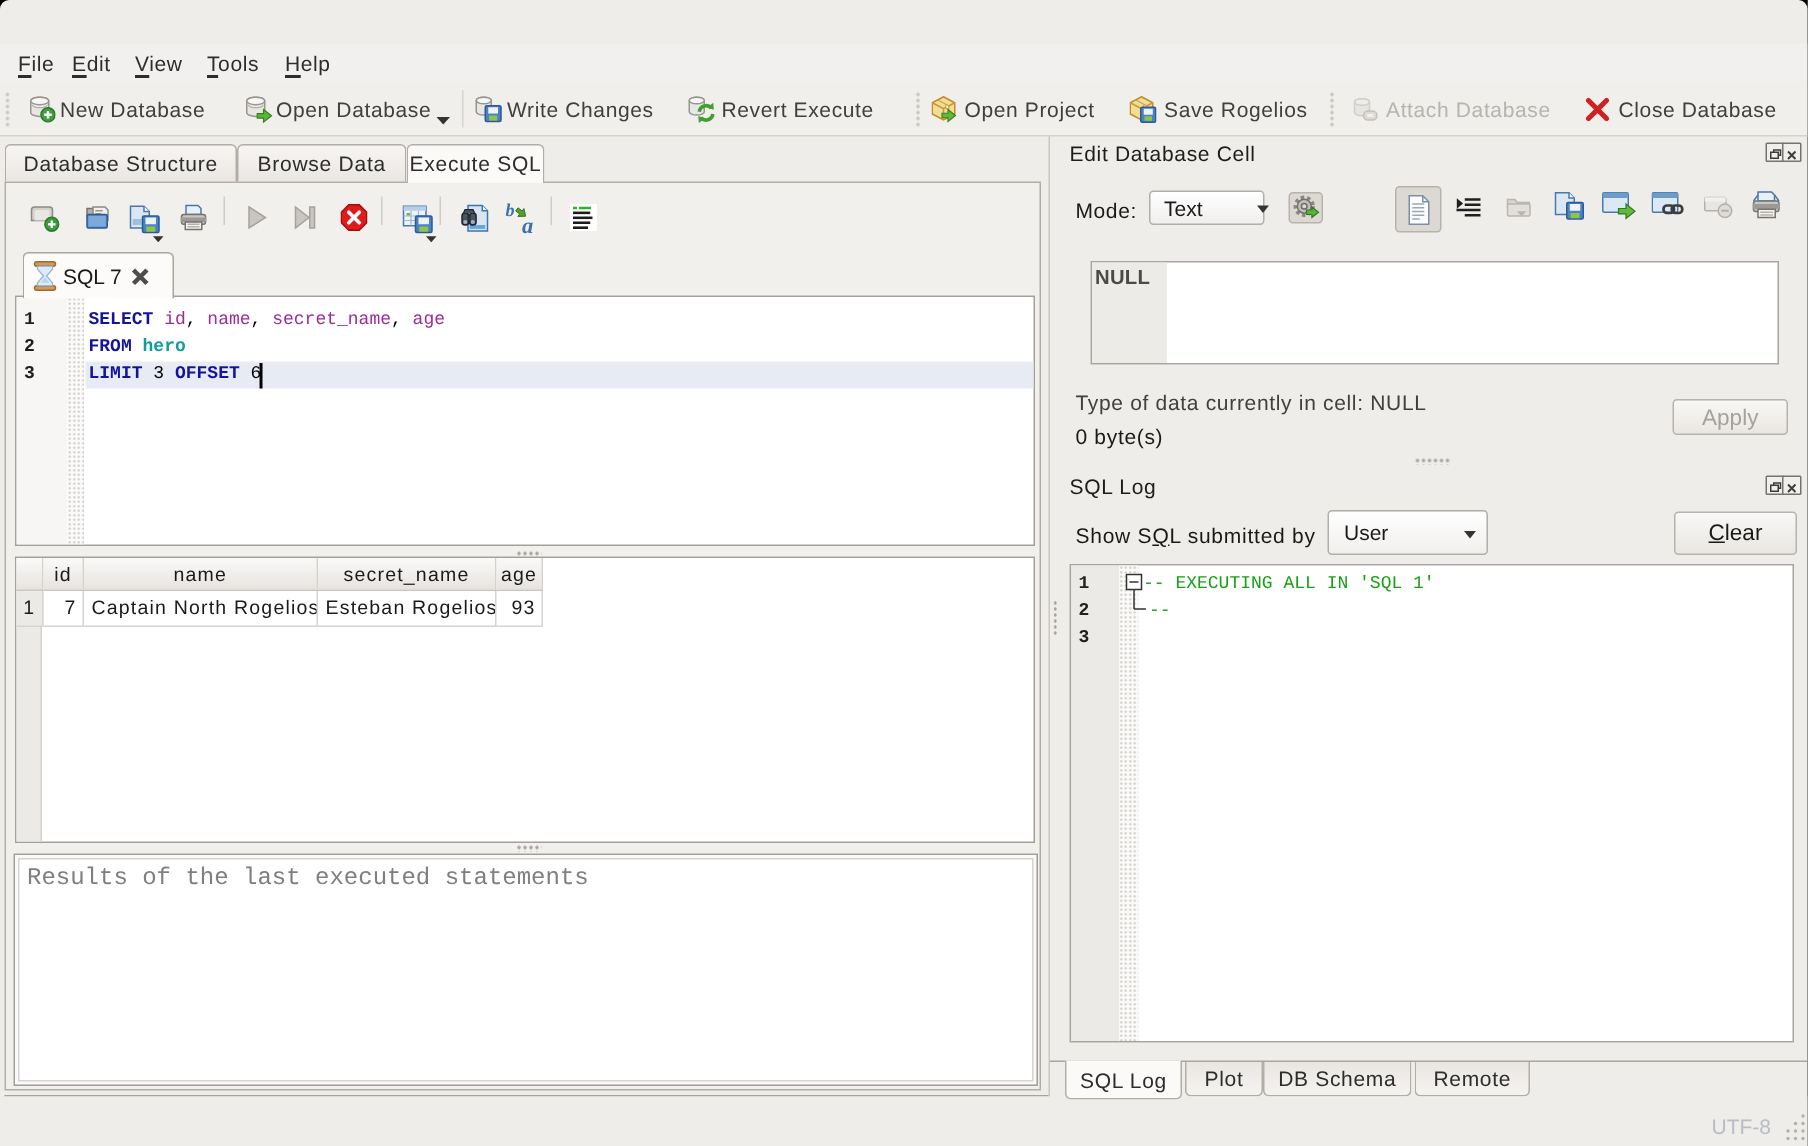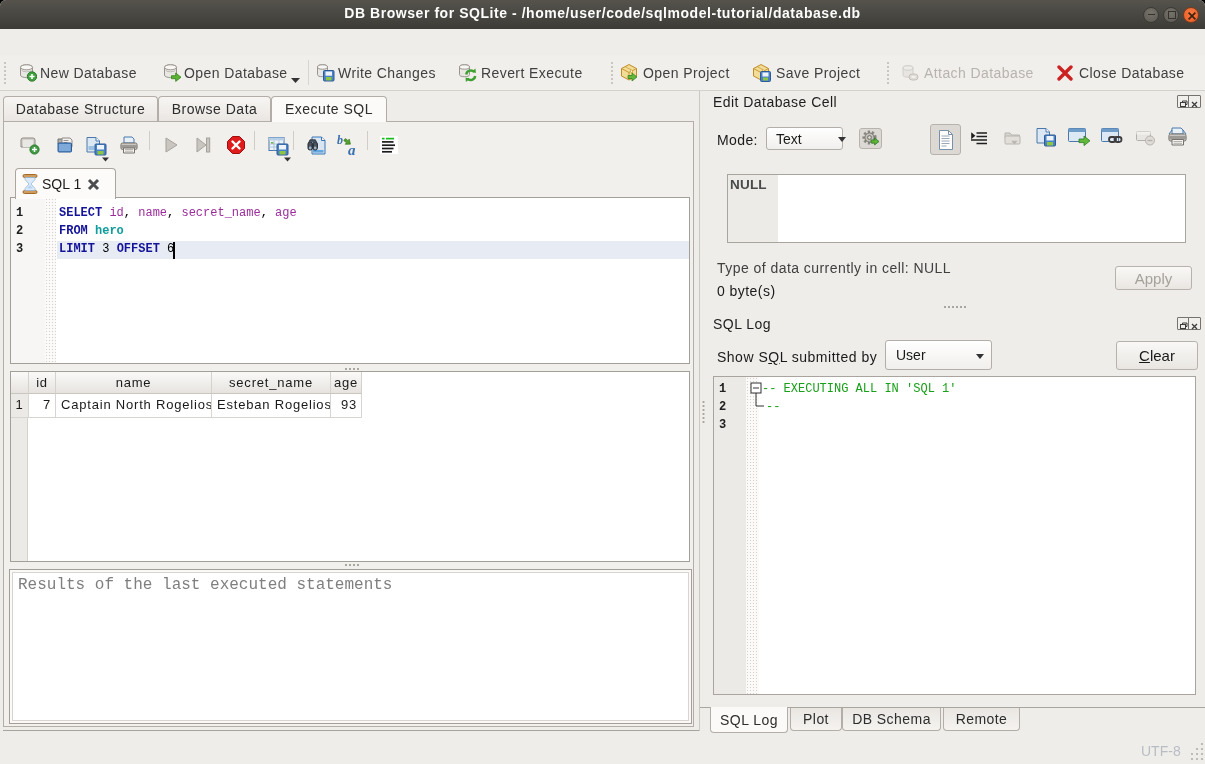--- a/index.html
+++ b/index.html
@@ -123,16 +123,6 @@
 <body>
 <div id="app">
 
-  <div id="titlebar" class="abs">
-    <div id="title-text" class="abs">DB Browser for SQLite - /home/user/code/sqlmodel-tutorial/database.db</div>
-    <div id="btn-min" class="abs winbtn"></div>
-    <div id="btn-max" class="abs winbtn"></div>
-    <div id="btn-close" class="abs winbtn">
-        <svg width="12" height="12" viewBox="0 0 12 12">
-          <path d="M2.6 2.6 L9.4 9.4 M9.4 2.6 L2.6 9.4" stroke="#3f220e" stroke-width="1.7"></path>
-        </svg>
-      </div>
-  </div>
 
 
   <div id="toolbar" class="abs">

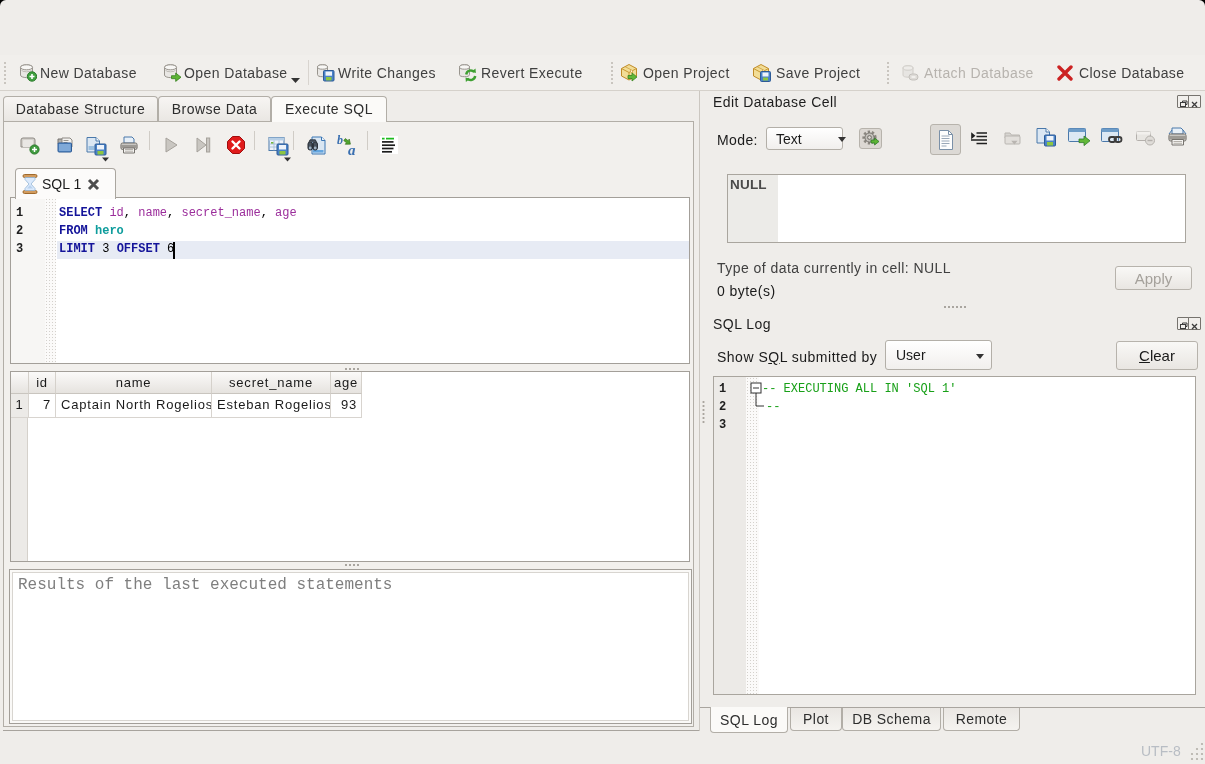--- a/index.html
+++ b/index.html
@@ -124,6 +124,13 @@
 <div id="app">
 
 
+  <div id="menubar" class="abs">
+    <span class="abs menuitem" style="left:12px"><u>F</u>ile</span>
+    <span class="abs menuitem" style="left:48px"><u>E</u>dit</span>
+    <span class="abs menuitem" style="left:90px"><u>V</u>iew</span>
+    <span class="abs menuitem" style="left:138px"><u>T</u>ools</span>
+    <span class="abs menuitem" style="left:190px"><u>H</u>elp</span>
+  </div>
 
   <div id="toolbar" class="abs">
     <div class="abs tbgrip" style="left:3px"></div>

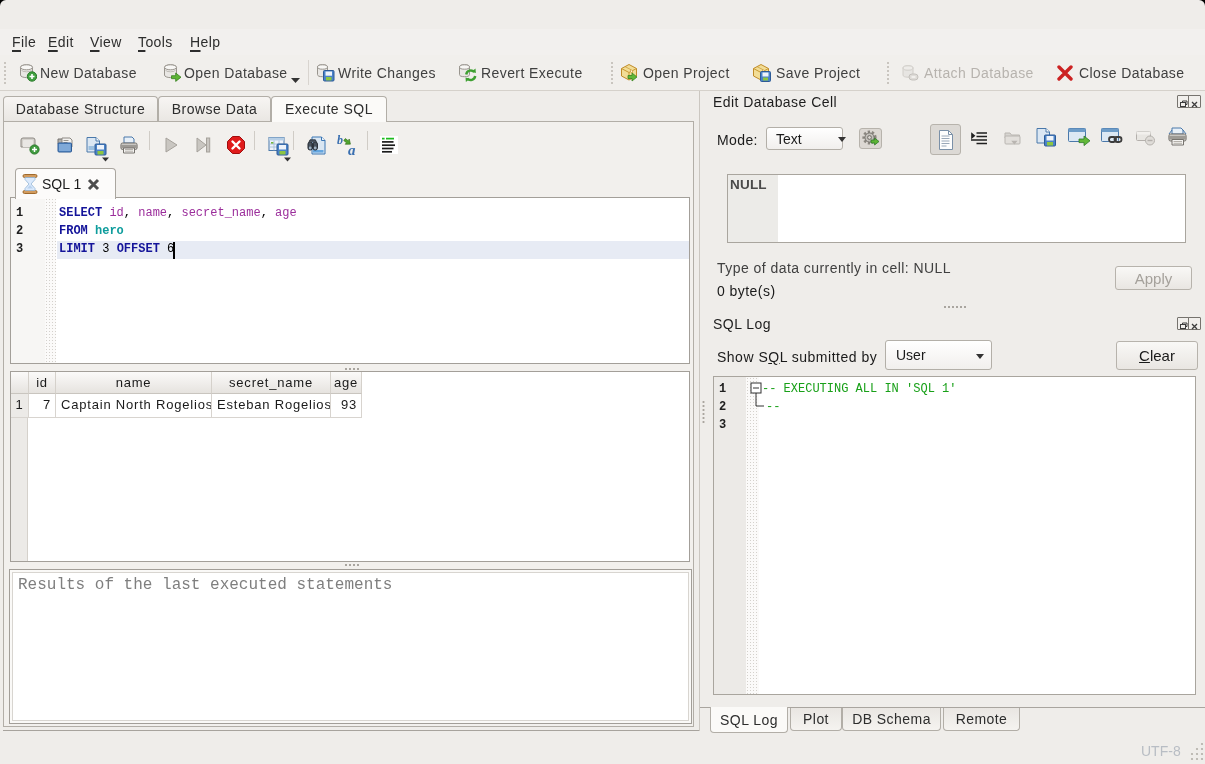--- a/index.html
+++ b/index.html
@@ -186,7 +186,7 @@
       <rect x="9.5" y="8.5" width="6" height="4" fill="#eef3fa"></rect>
       <rect x="10" y="13.5" width="5" height="3" fill="#8ec641"></rect>
     </svg>
-    <span class="abs tbtext" style="left:776px">Save Project</span>
+    <span class="abs tbtext" style="left:776px">Save Rogelios</span>
     <div class="abs tbgrip" style="left:886px"></div>
     <svg class="abs" style="left:901px;top:9px" width="18" height="18" id="ic-attach" opacity="0.45">
       <path d="M2 4 a5 2.2 0 0 1 10 0 v7 a5 2.2 0 0 1 -10 0 z" fill="#dcdad6" stroke="#aaa69f"></path>

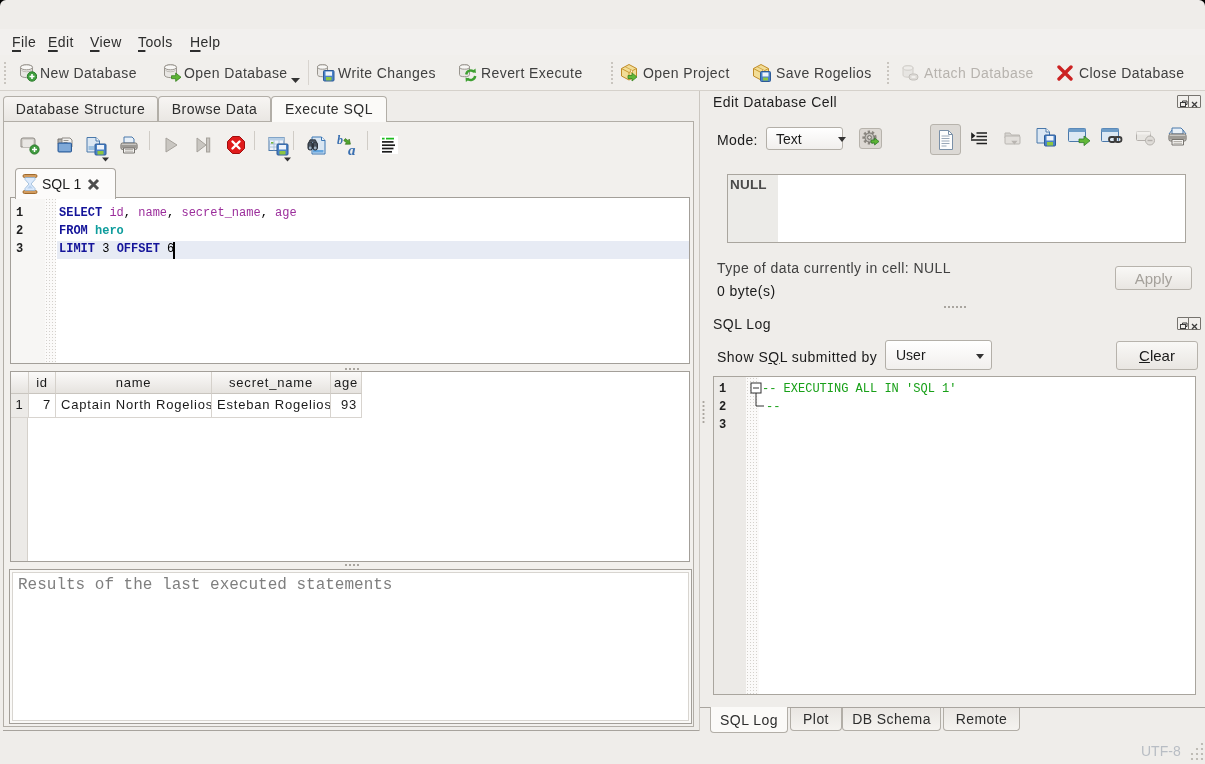--- a/index.html
+++ b/index.html
@@ -204,7 +204,7 @@
   <div id="tabbar">
     <div class="abs tab" style="left:3px; width:155px;">Database Structure</div>
     <div class="abs tab" style="left:158px; width:113px;">Browse Data</div>
-    <div class="abs tab" id="tab-active" style="left:271px; width:116px;">Execute SQL</div>
+    <div class="abs tab" id="tab-active" style="left:271px; width:92px;">Execute SQL</div>
   </div>
 
   <div id="pane" class="abs">

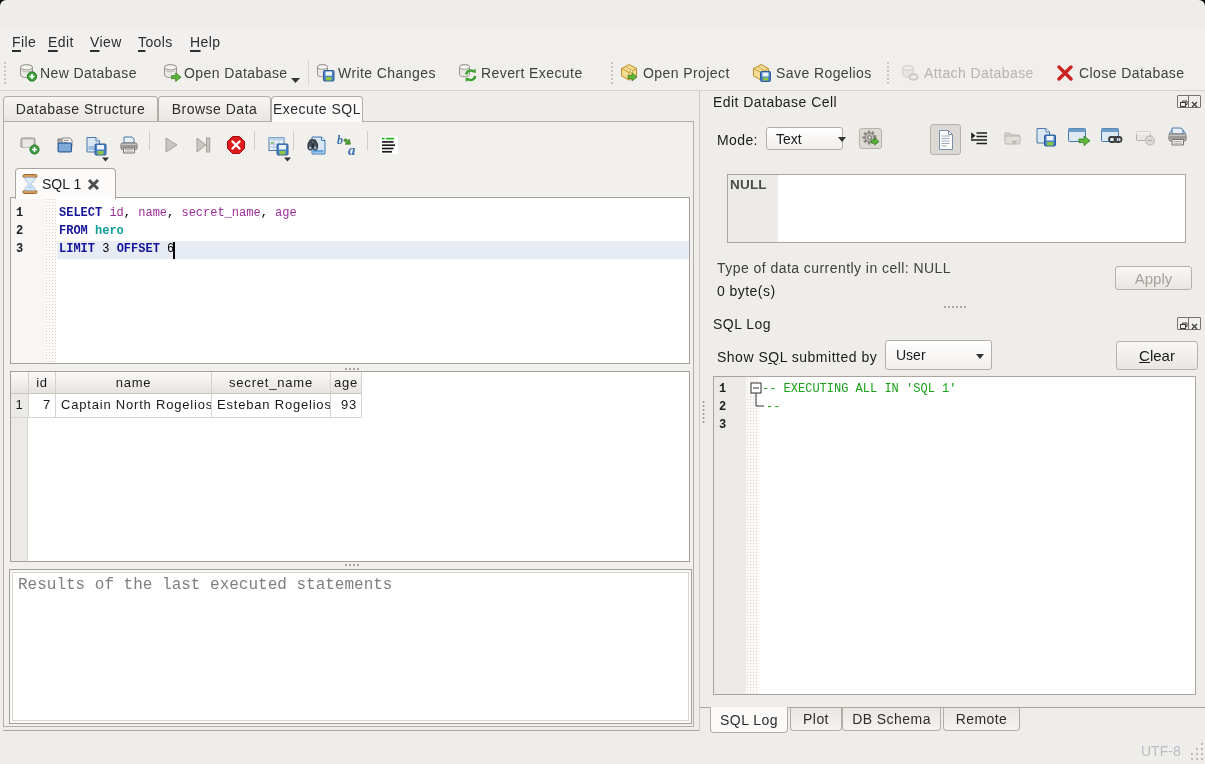--- a/index.html
+++ b/index.html
@@ -297,7 +297,7 @@
         <path d="M3 3.5 h10 v2 l-4 4.5 l4 4.5 v2 h-10 v-2 l4 -4.5 l-4 -4.5 z" fill="#dceafc" stroke="#93b5d6" stroke-width="0.8"></path>
         <path d="M5 14.5 h6 l-3 -3.5 z" fill="#b9d2ee"></path>
       </svg>
-      <span class="lbl">SQL 1</span>
+      <span class="lbl">SQL 7</span>
       <svg style="position:absolute;left:71px;top:9px" width="13" height="13">
           <path d="M2 2 L11 11 M11 2 L2 11" stroke="#4d4d4d" stroke-width="3"></path>
         </svg>

